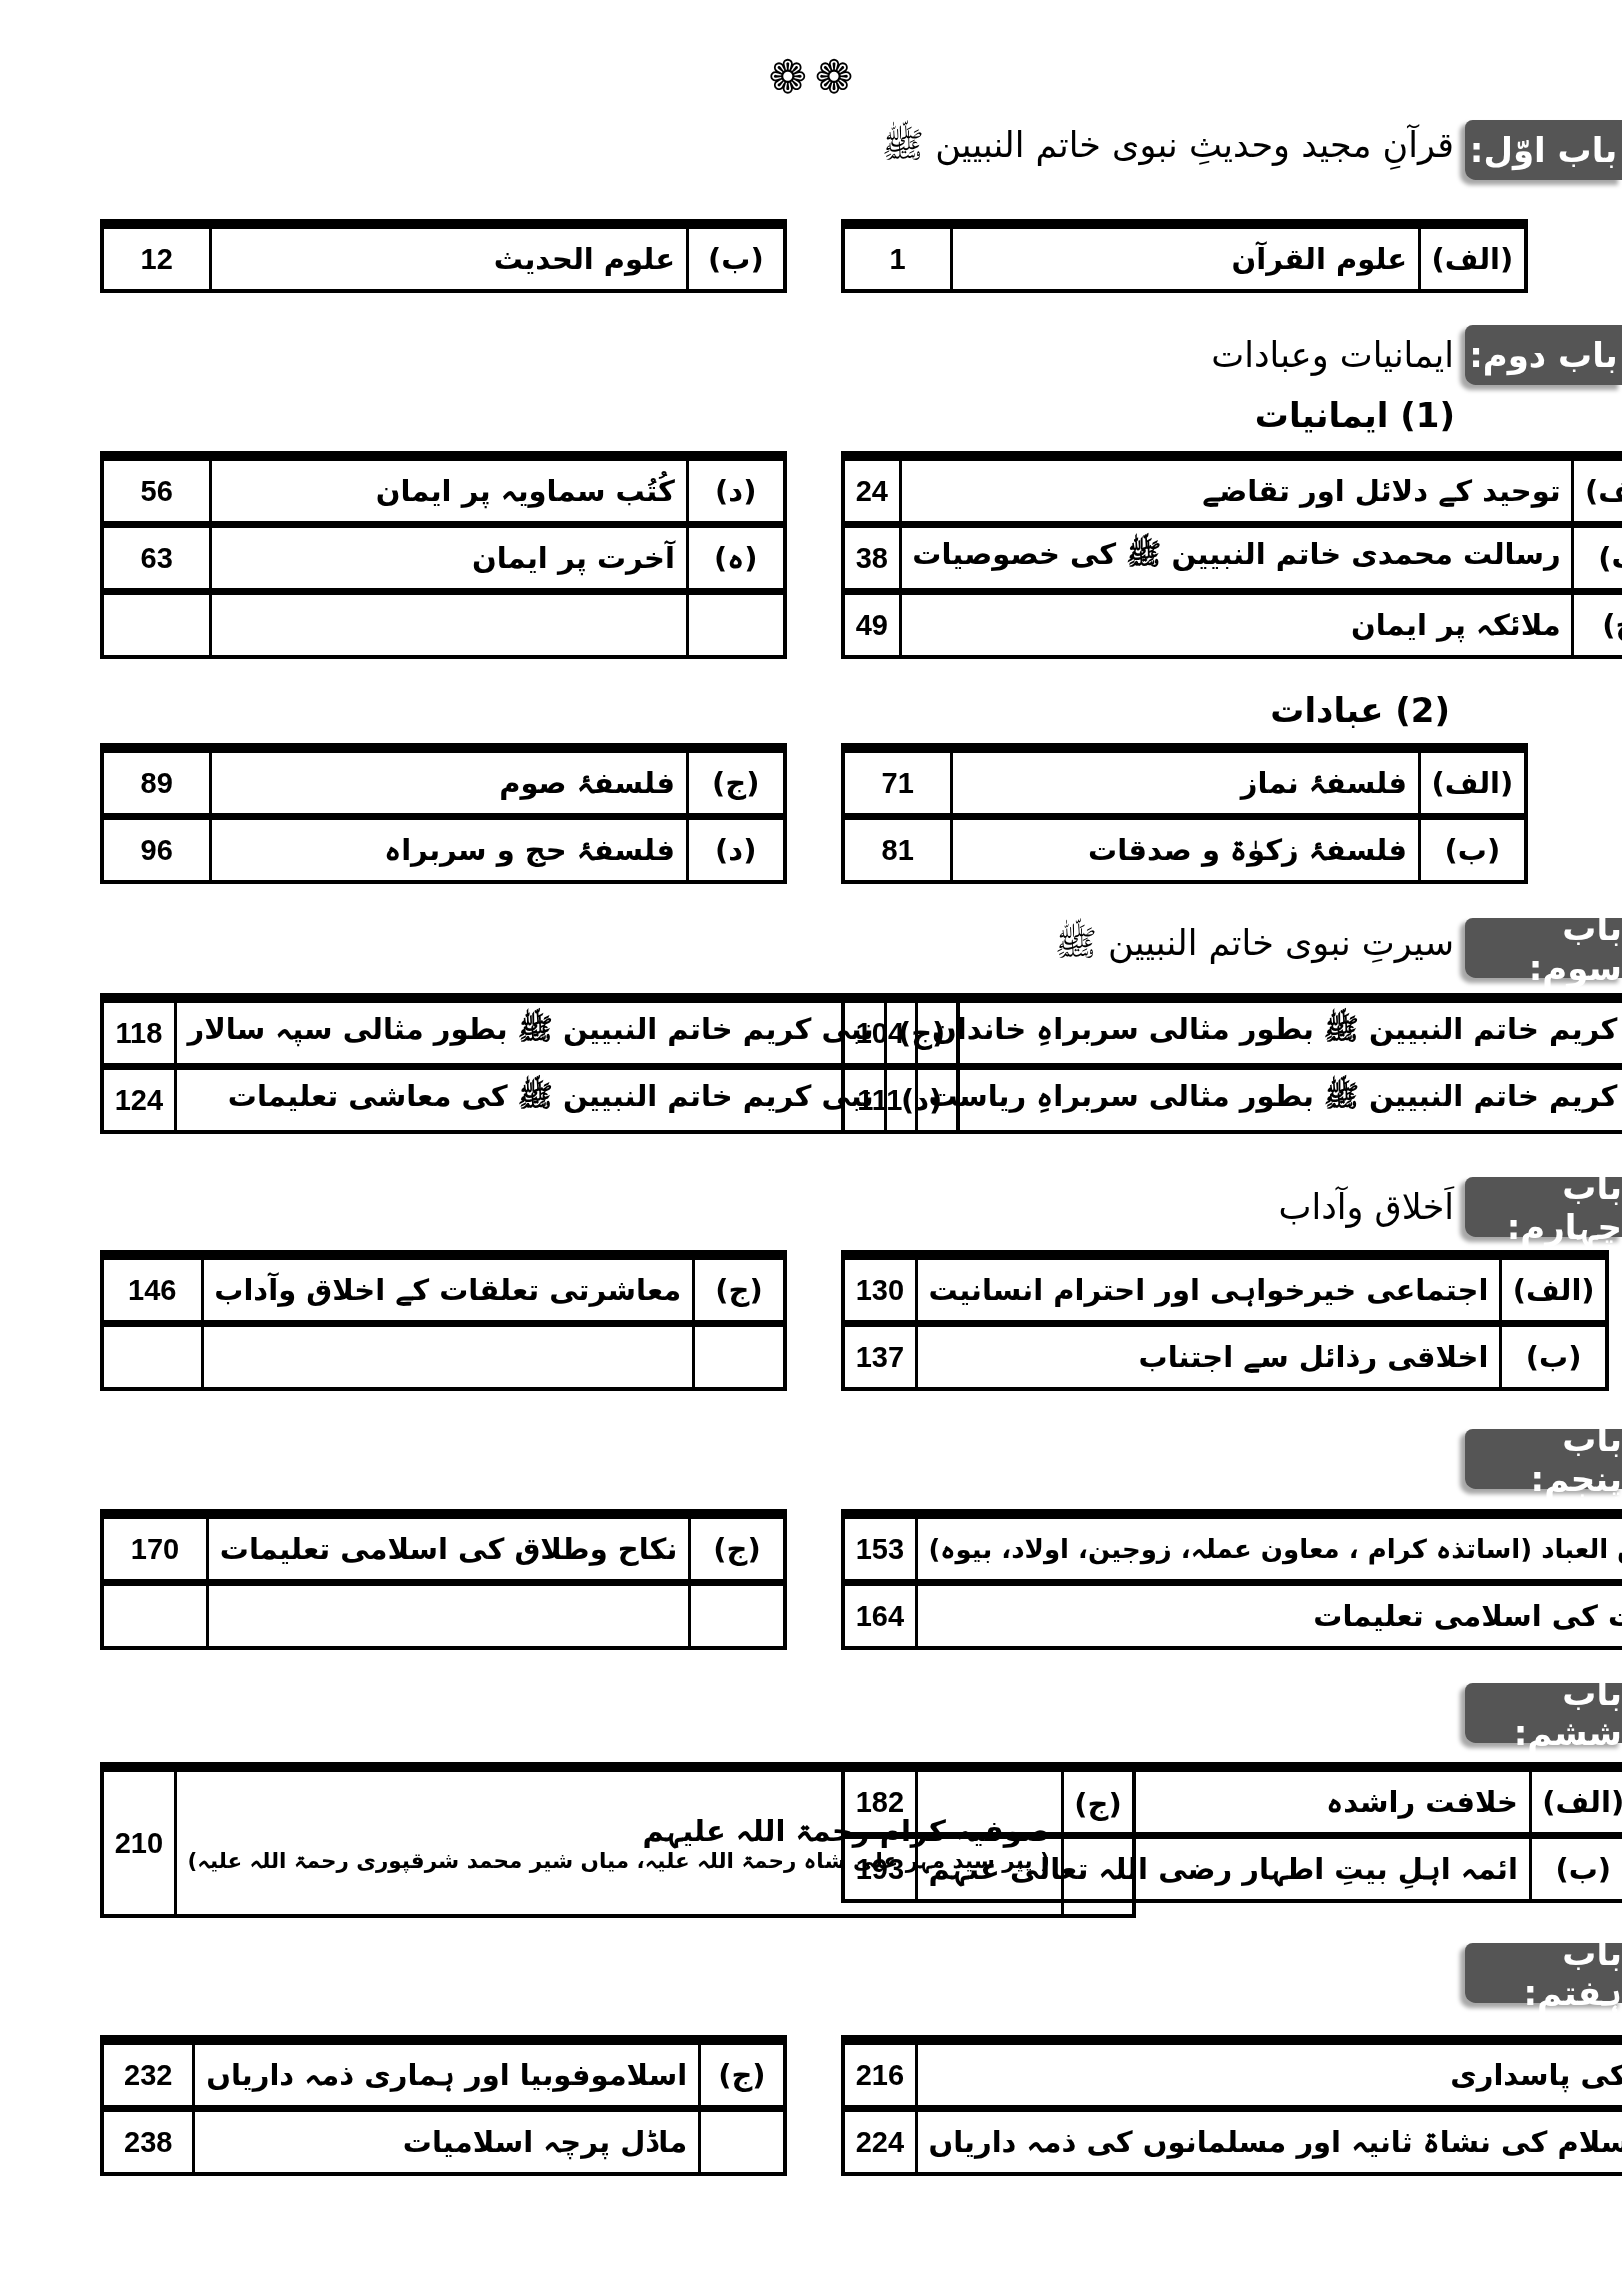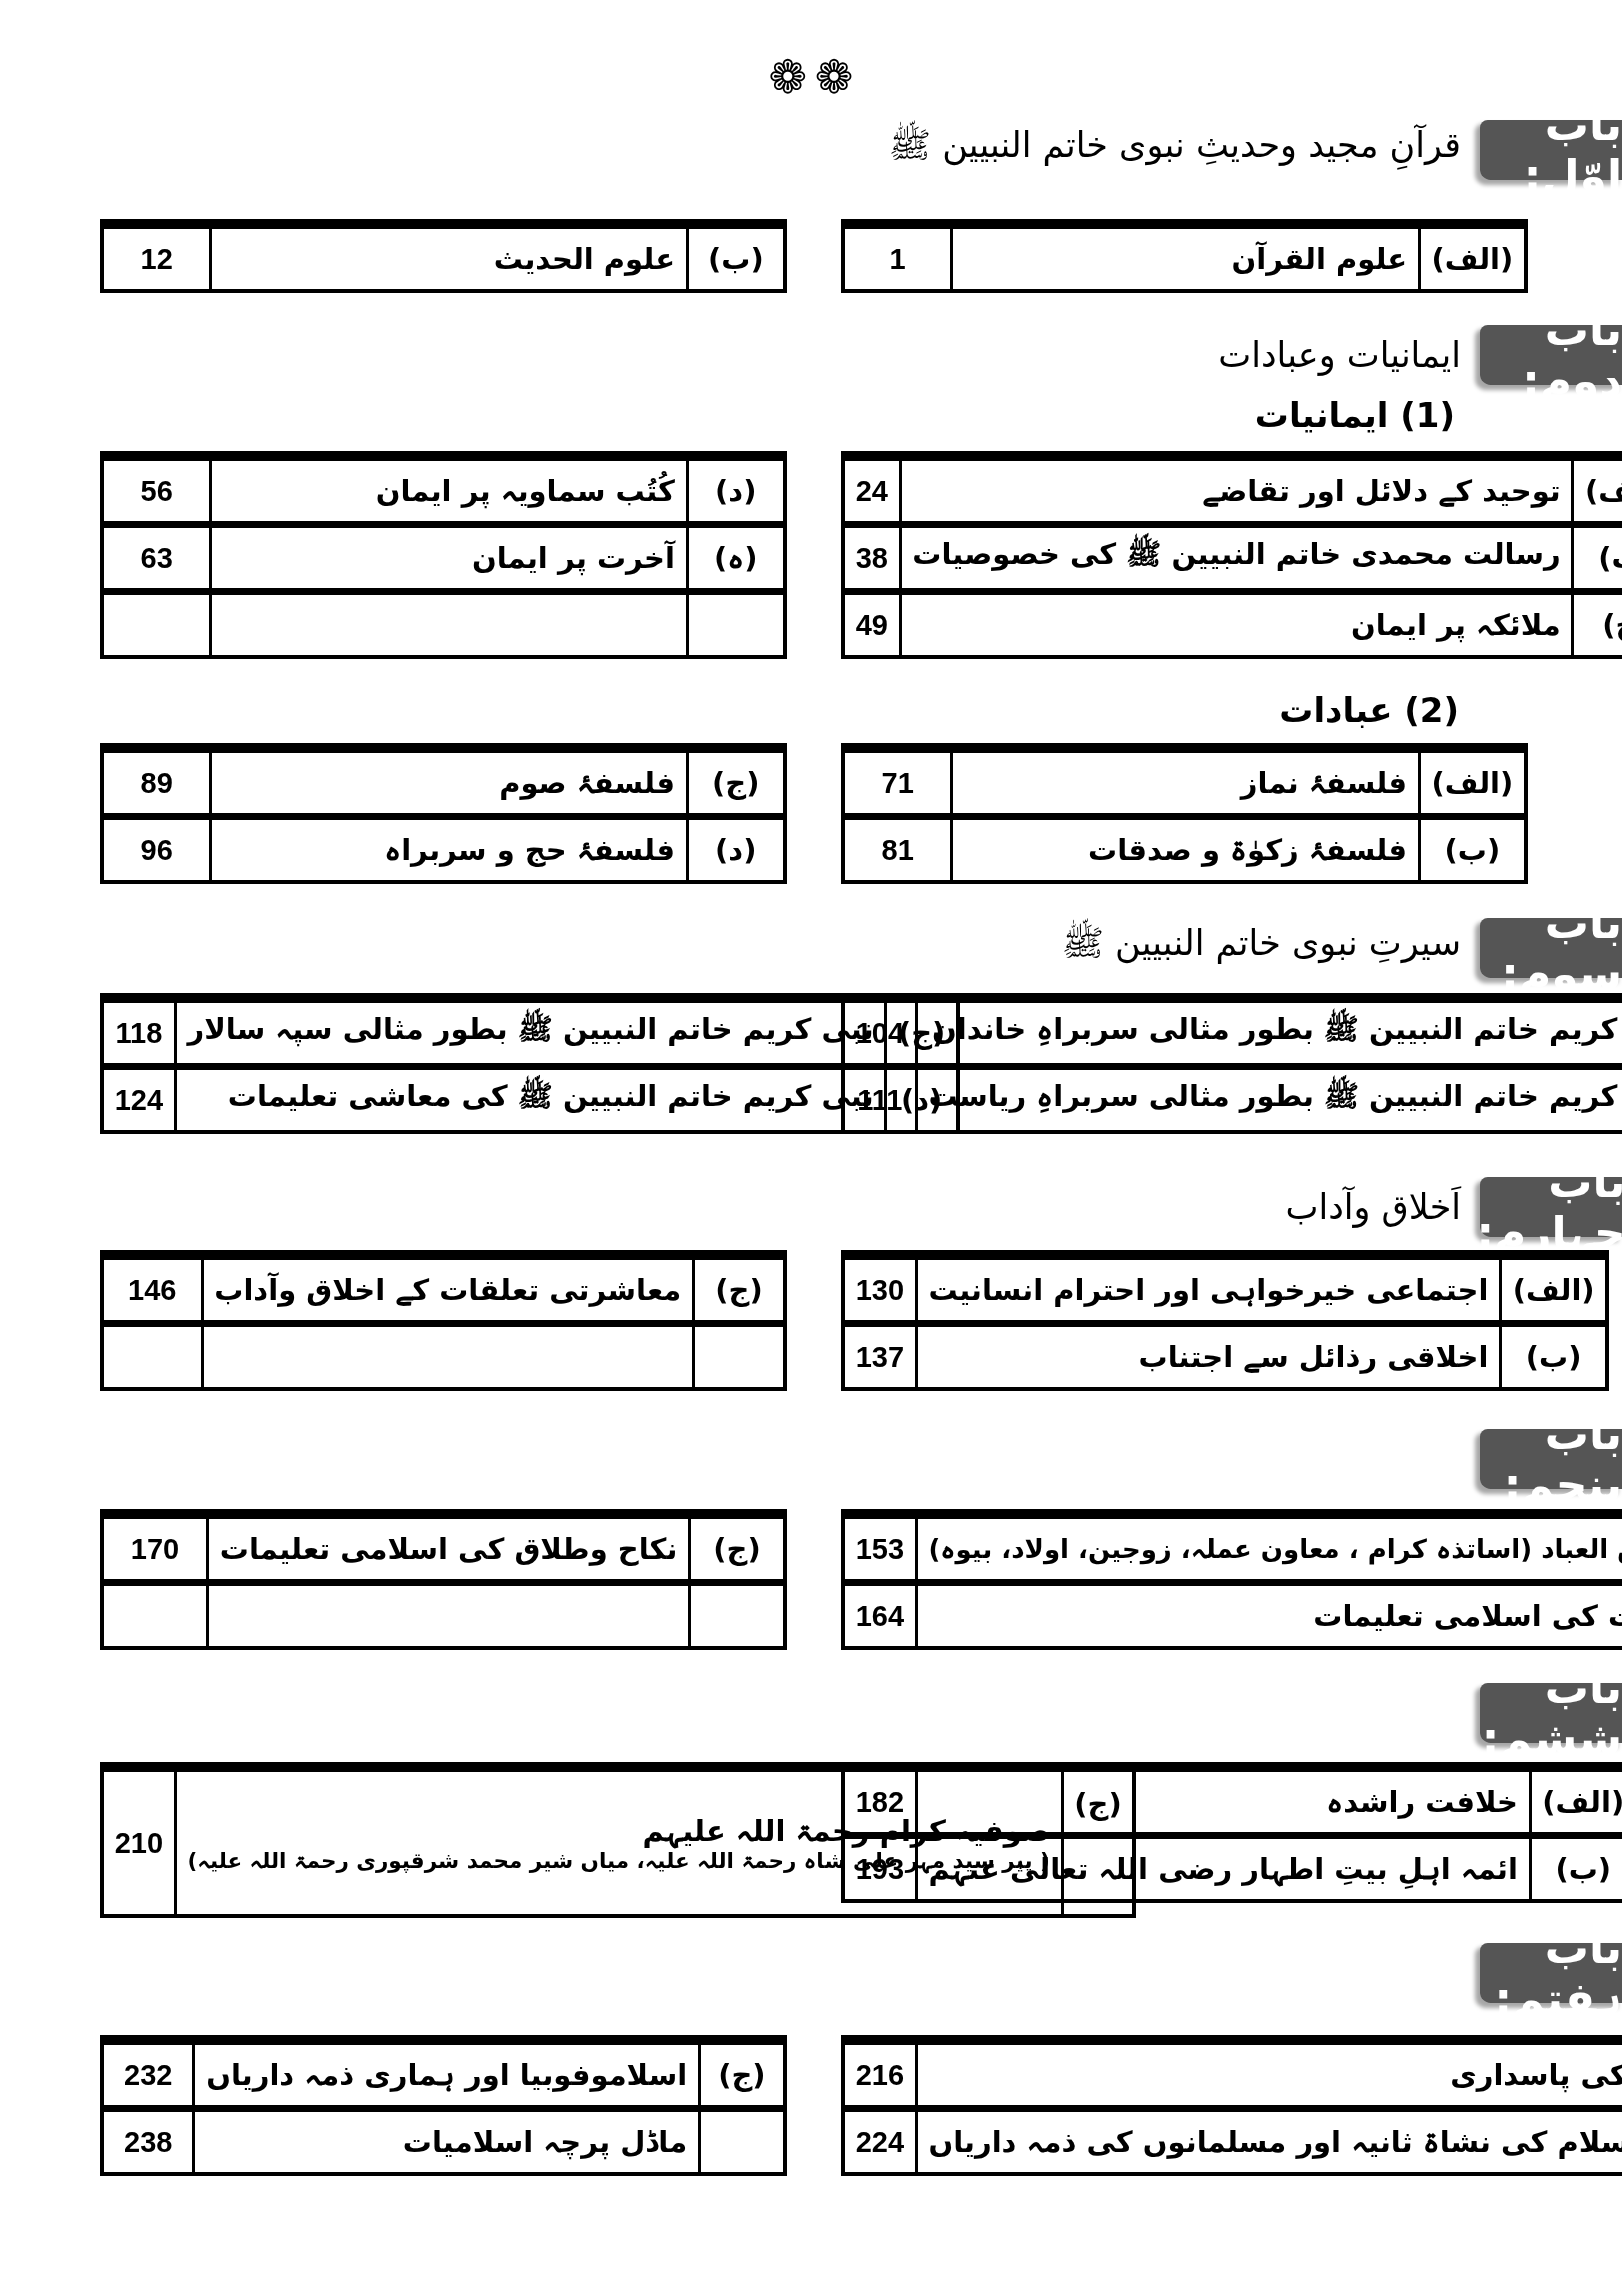--- a/index.html
+++ b/index.html
@@ -19,12 +19,11 @@
     display: flex; flex-direction: row-reverse; align-items: center;
   }
   .badge {
-    background: #555555; color: #ffffff; height: 60px; width: 142px;
+    background: #555555; color: #ffffff; height: 60px; width: 157px;
     display: flex; align-items: center; justify-content: center;
-    direction: rtl; font-size: 44px; font-weight: bold;
+    direction: rtl; font-size: 34px; font-weight: bold;
     border-radius: 7.7px 0 0 10.7px; box-shadow: -4.6px 4.6px 4.6px rgba(0,0,0,0.35);
     font-family: "DejaVu Sans", sans-serif;
-    margin-left: 8px;
   }
   .chapter-title {
     direction: rtl; font-size: 35px; font-weight: normal; margin-right: 11px;

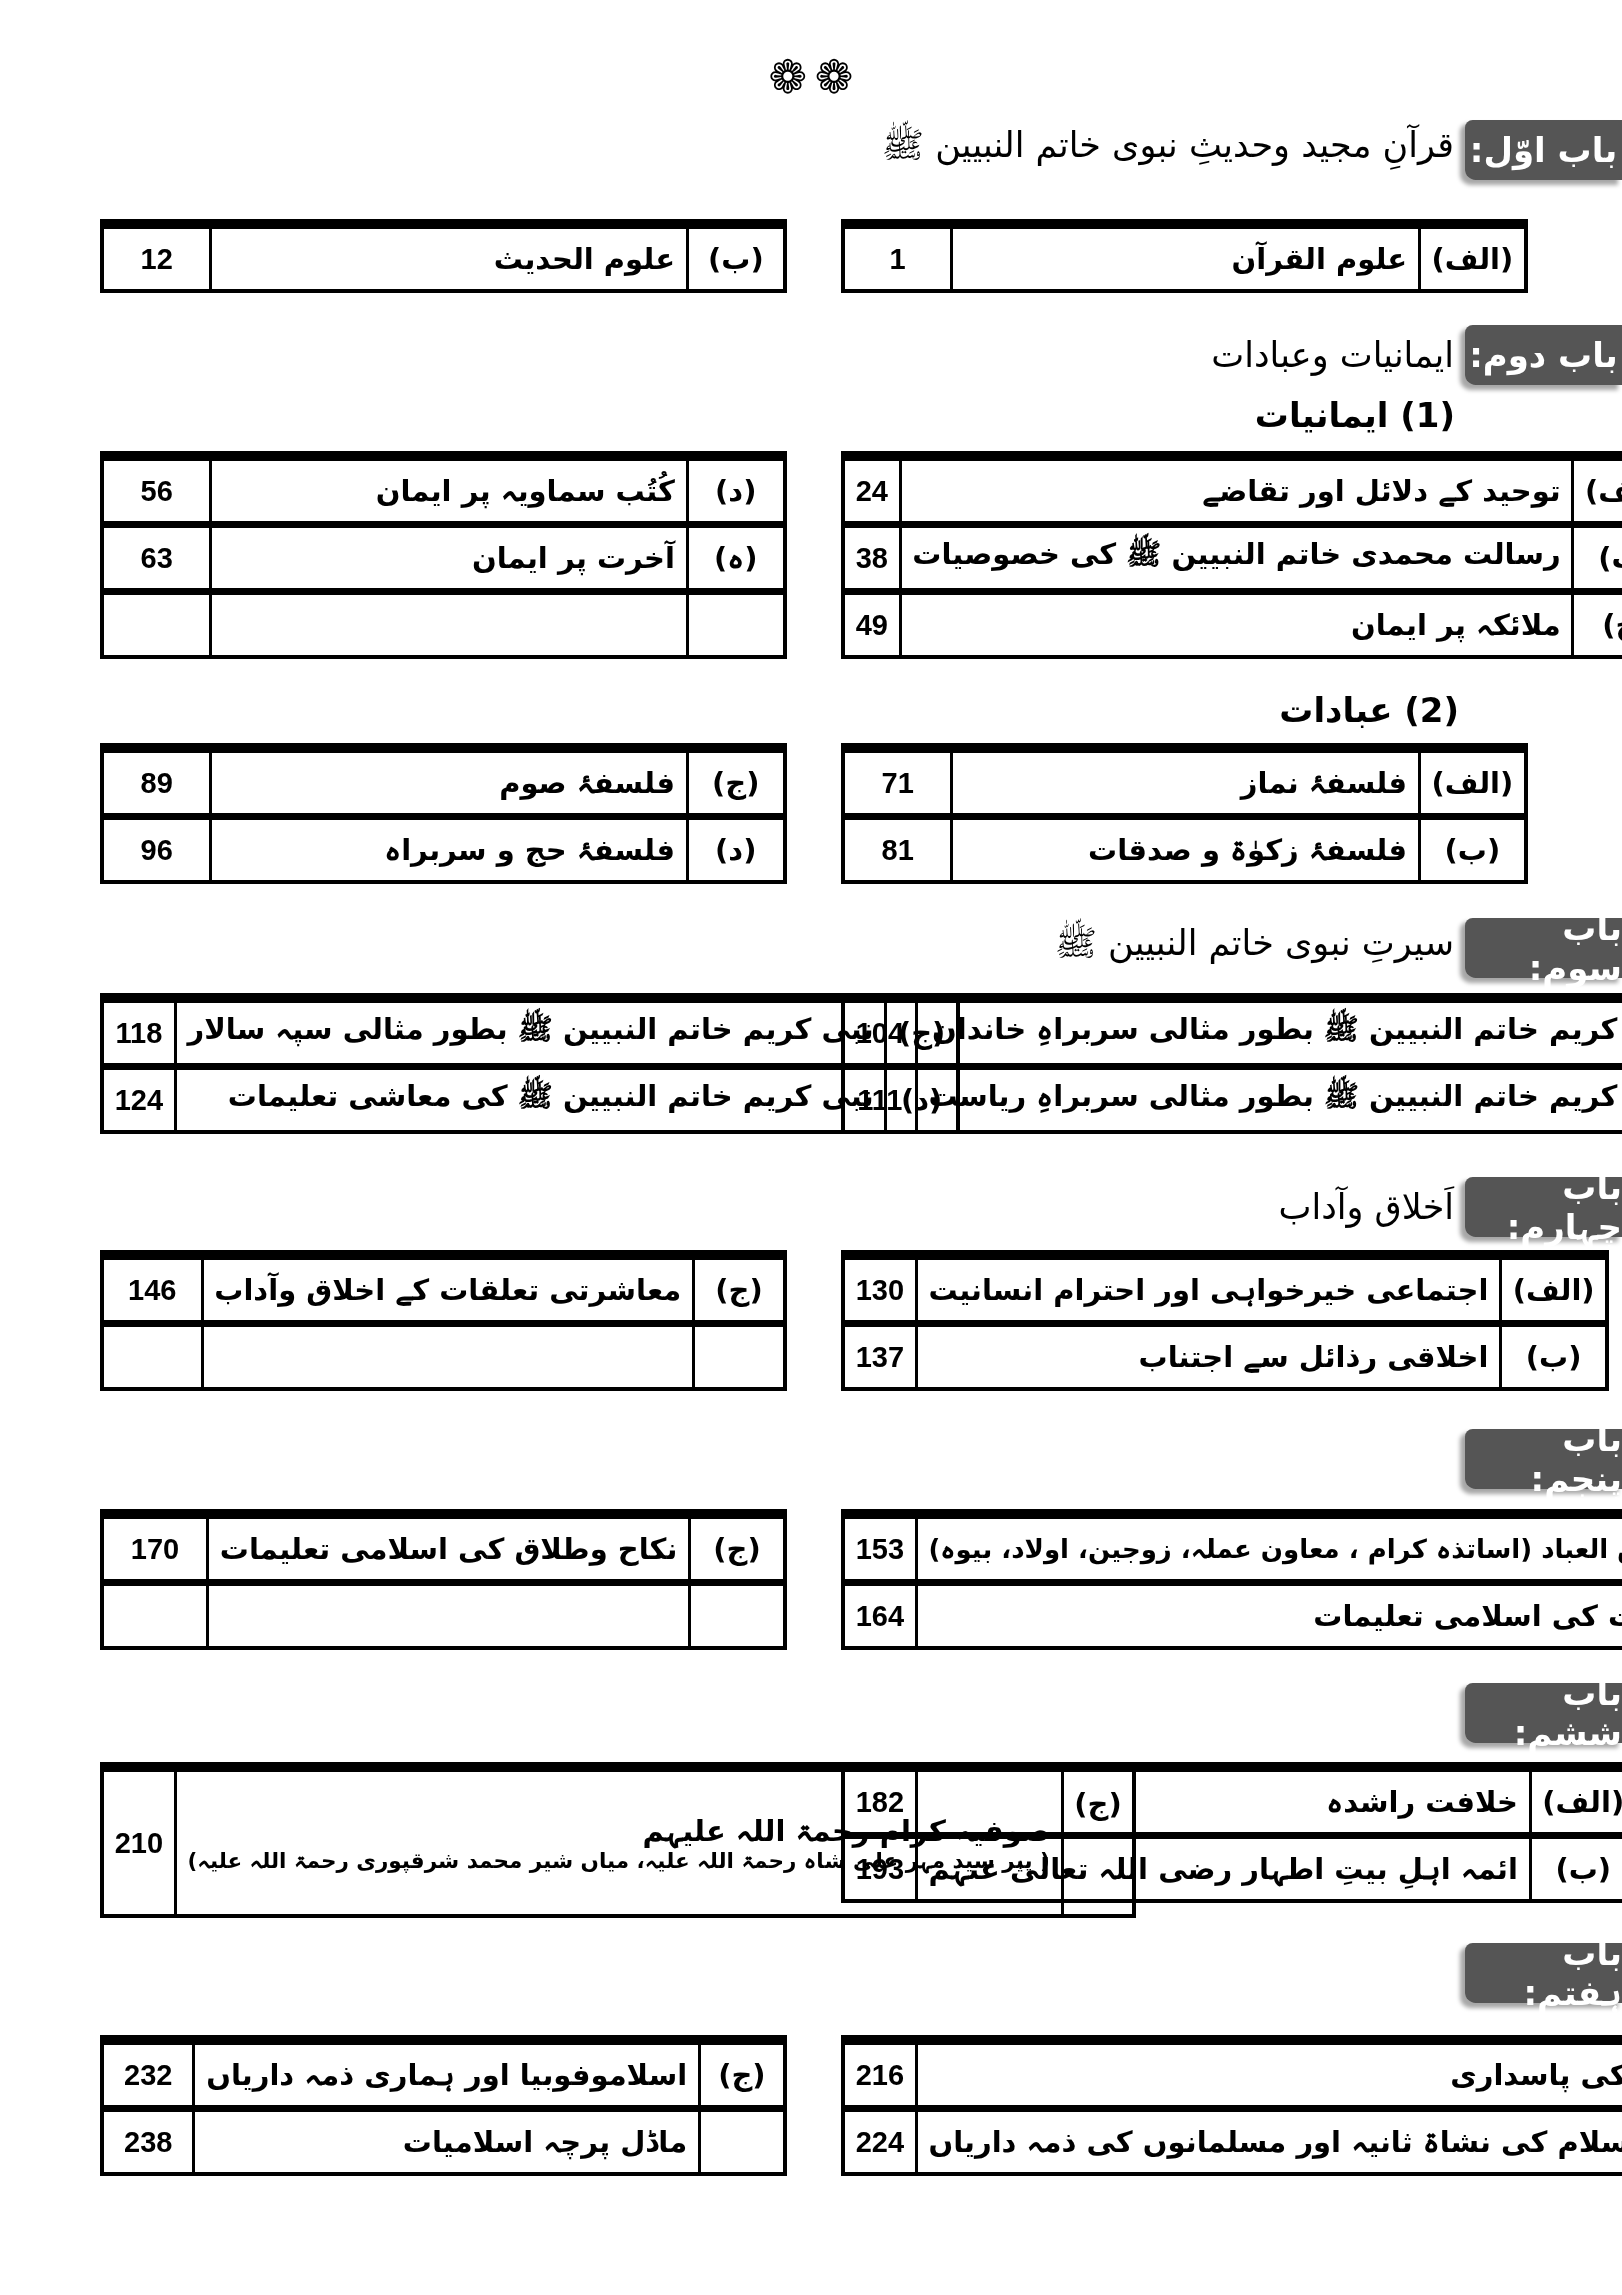--- a/index.html
+++ b/index.html
@@ -125,7 +125,7 @@
 </tbody>
   </table>
 
-<div class="sub-head" style="top:690px; right:163px">(2) عبادات</div>
+<div class="sub-head" style="top:690px; right:172px">(2) عبادات</div>
 <div style="position:absolute;top:0;left:0"></div>
 <table class="toc R" style="top:743px">
   <tbody>

